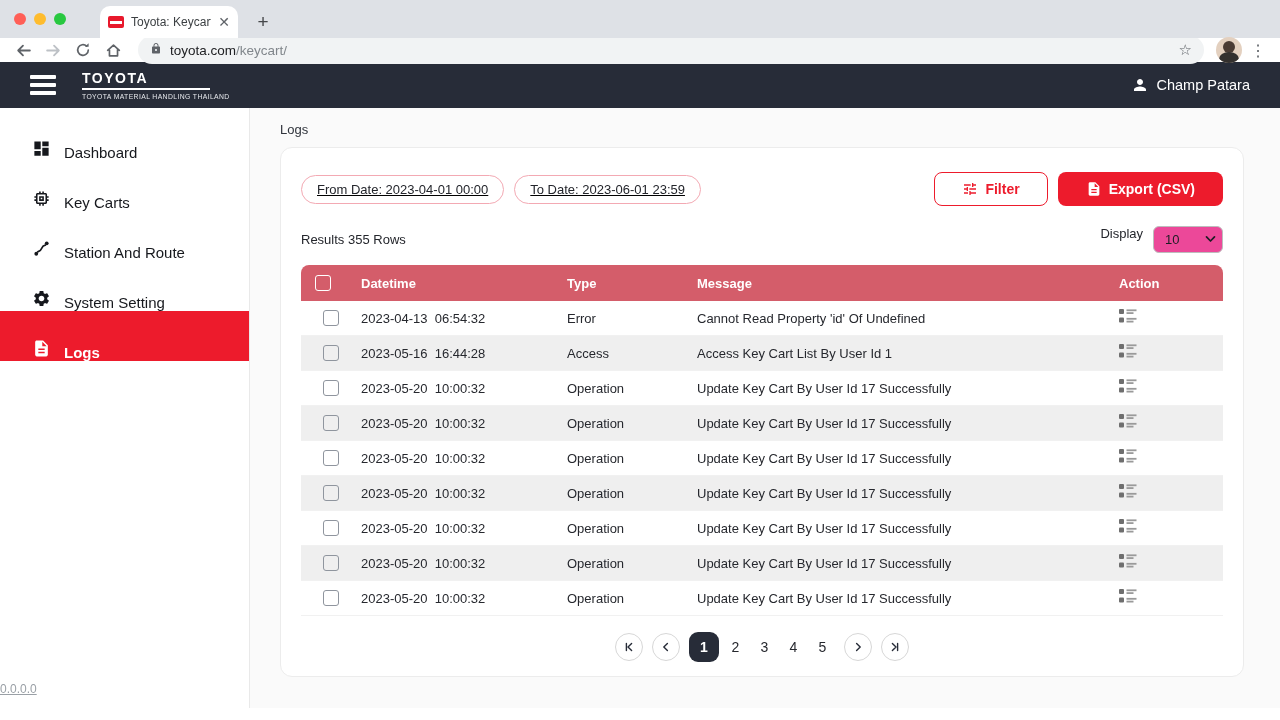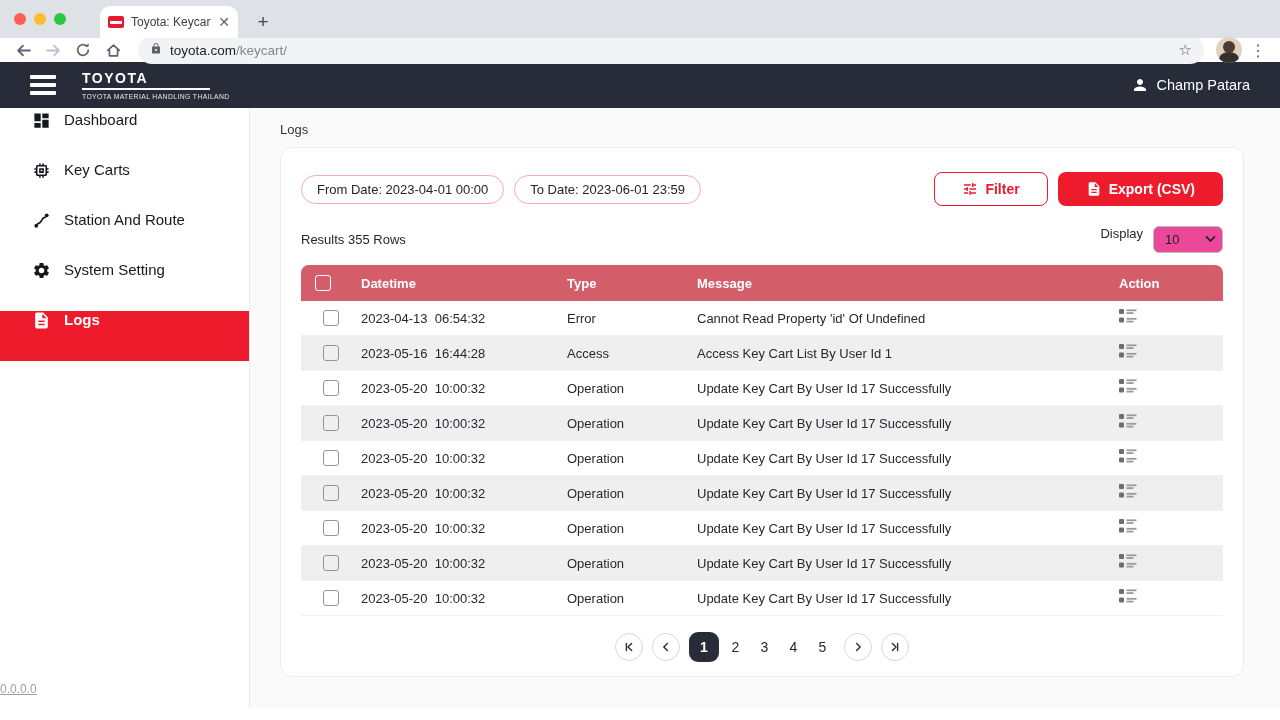--- a/index.html
+++ b/index.html
@@ -43,7 +43,7 @@
   
   .workspace { height:600px; display:flex; }
   .sidebar { width:250px; background:#fff; border-right:1px solid #e9e9e9; position:relative; padding-top:3px; }
-  .side-item { height:50px; display:flex; align-items:flex-start; gap:13px; padding-left:32px; font-size:15px;
+  .side-item { height:50px; display:flex; align-items:flex-end; gap:13px; padding-left:32px; font-size:15px;
                color:#16181d; cursor:pointer; }
   .side-item svg { width:19px; height:19px; flex:none; }
   .side-item.active { background:#ed1b2c; color:#fff; font-weight:bold; }

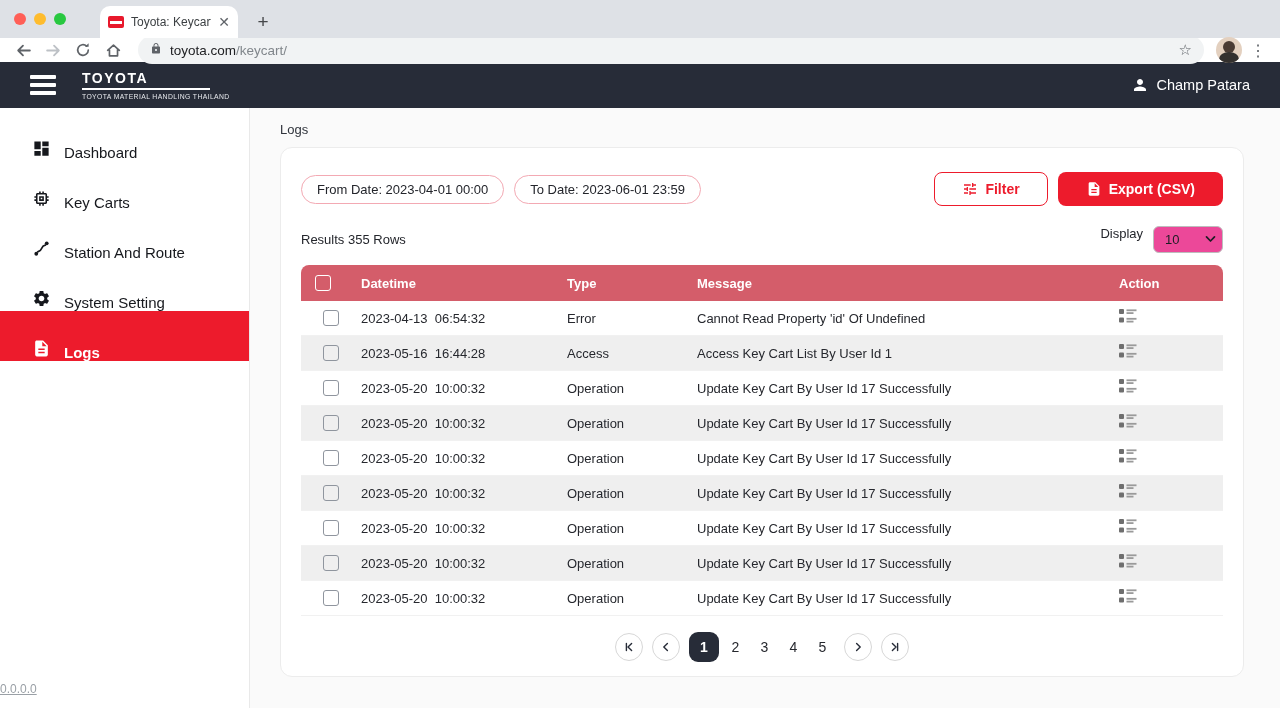--- a/index.html
+++ b/index.html
@@ -54,7 +54,7 @@
   .card { background:#fff; border:1px solid #ececec; border-radius:12px; padding:24px 20px 18px; height:530px;
           display:flex; flex-direction:column; }
   .card-top { display:flex; align-items:center; }
-  .chips { display:flex; gap:10px; }
+  .chips { display:flex; gap:10px;text-decoration:underline; }
   .chip { border:1px solid #f3a9b3; border-radius:15px; padding:6px 15px; font-size:13px; color:#23252b; background:#fff; }
   .top-buttons { margin-left:auto; display:flex; gap:10px; }
   .btn { display:flex; align-items:center; gap:7px; font-size:14px; font-weight:bold; border-radius:8px;

